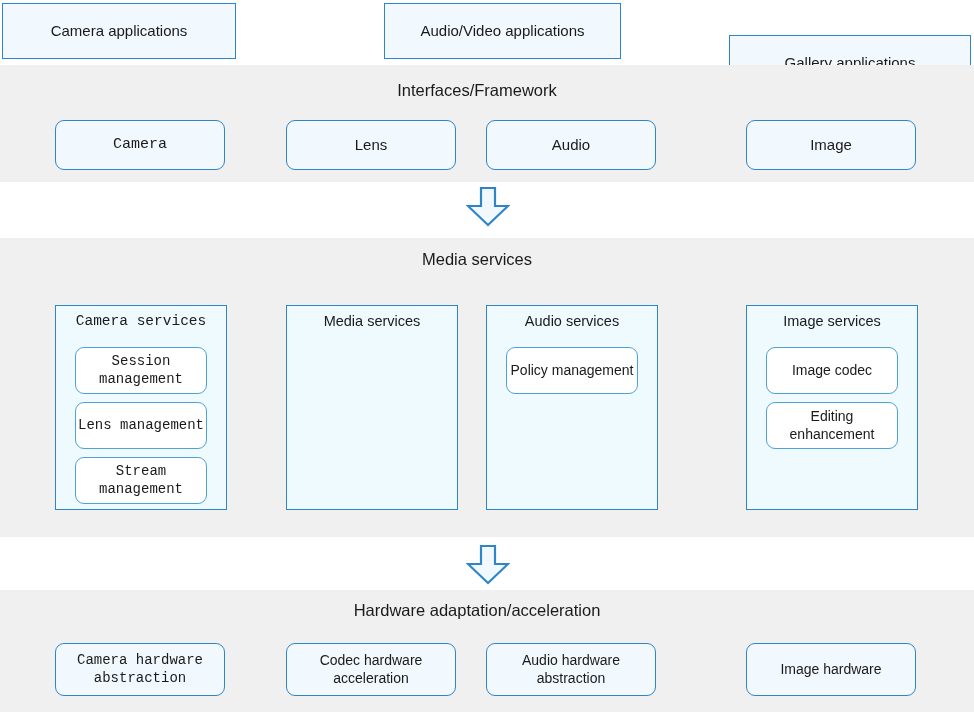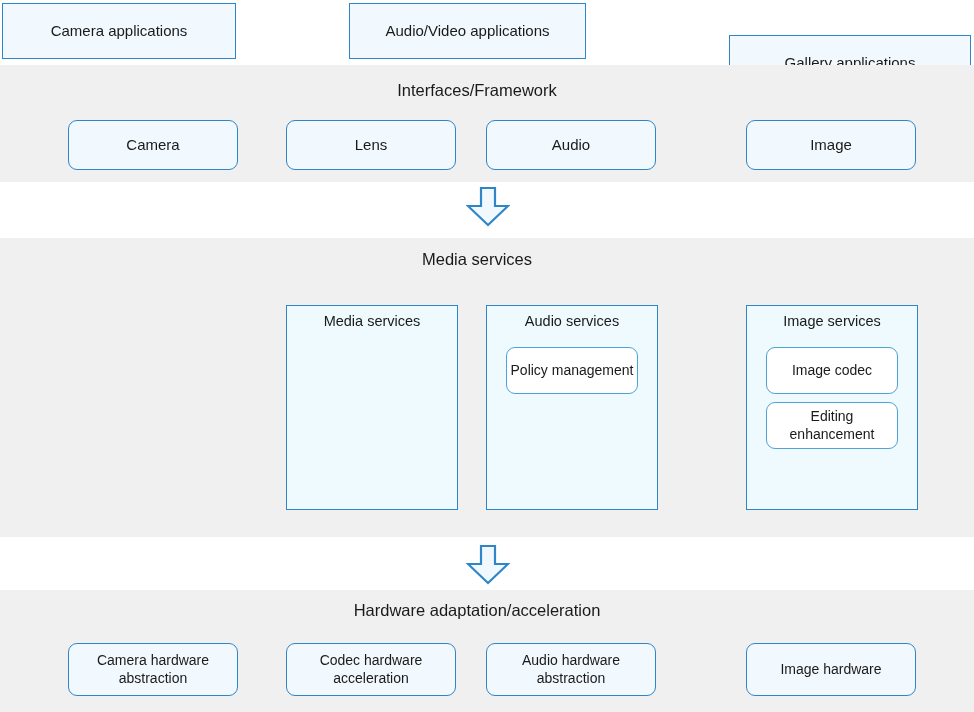--- a/index.html
+++ b/index.html
@@ -68,7 +68,7 @@
     font-size: 15px;
   }
   #app-camera  { left: 2px;   width: 234px; }
-  #app-av      { left: 349px; width: 237px; }
+  #app-av      { left: 384px; width: 237px; }
   #app-gallery { left: 729px; width: 242px; margin-top: 32px; }
 
   

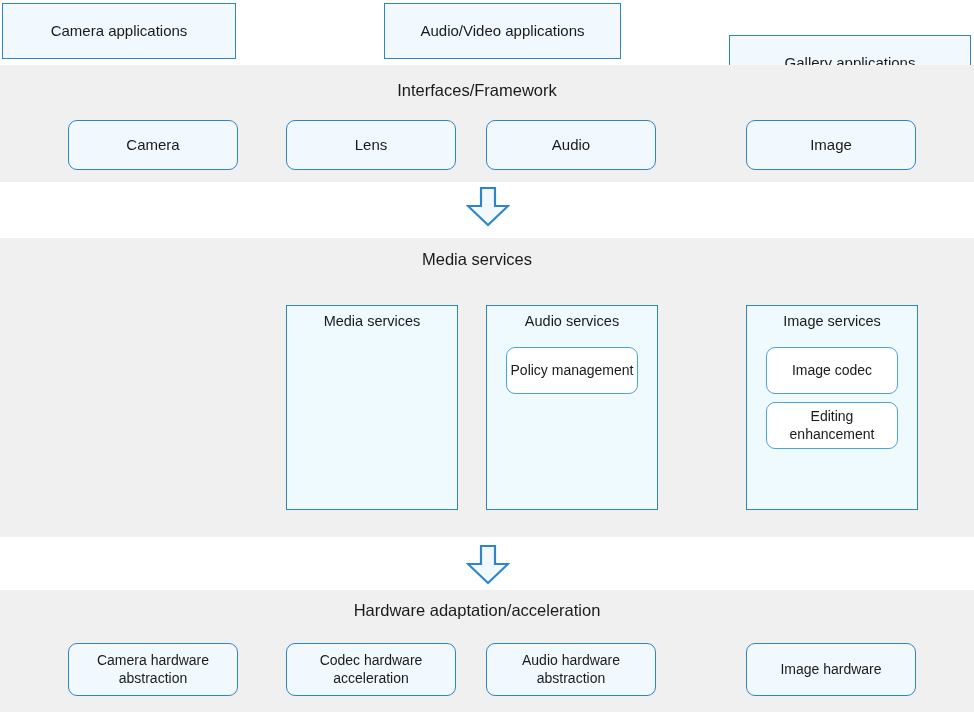--- a/index.html
+++ b/index.html
@@ -88,7 +88,7 @@
   }
 
   
-  .col1 { left: 68px;  }
+  .col1 { left: 55px; font-family: Liberation Mono, monospace;  }
   .col2 { left: 286px; }
   .col3 { left: 486px; }
   .col4 { left: 746px; }

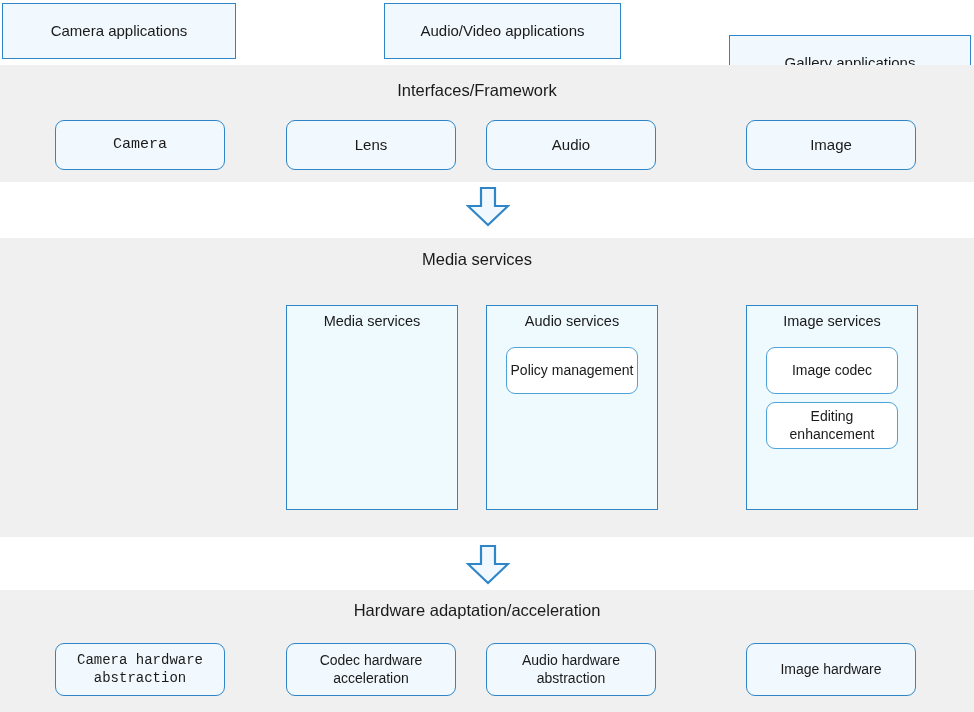--- a/index.html
+++ b/index.html
@@ -180,6 +180,14 @@
 
   <div class="band-title" id="title-services">Media services</div>
 
+  <div class="group col1">
+    <div class="group-title">Camera services</div>
+    <div class="group-items">
+      <div class="item-box">Session management</div>
+      <div class="item-box">Lens management</div>
+      <div class="item-box">Stream management</div>
+    </div>
+  </div>
 
   <div class="group col2">
     <div class="group-title">Media services</div>

